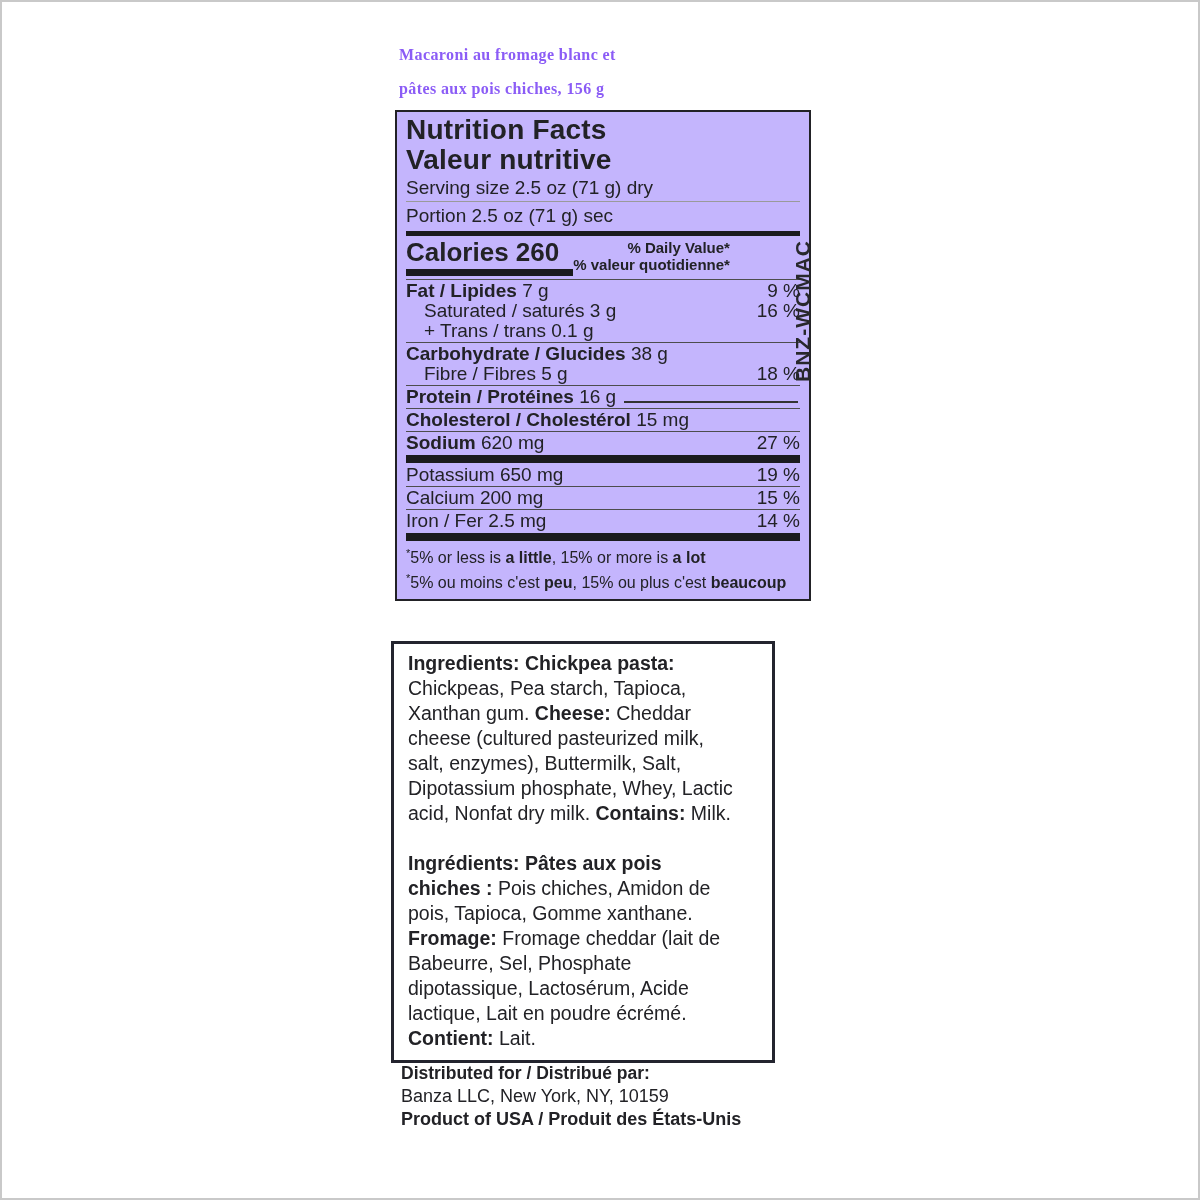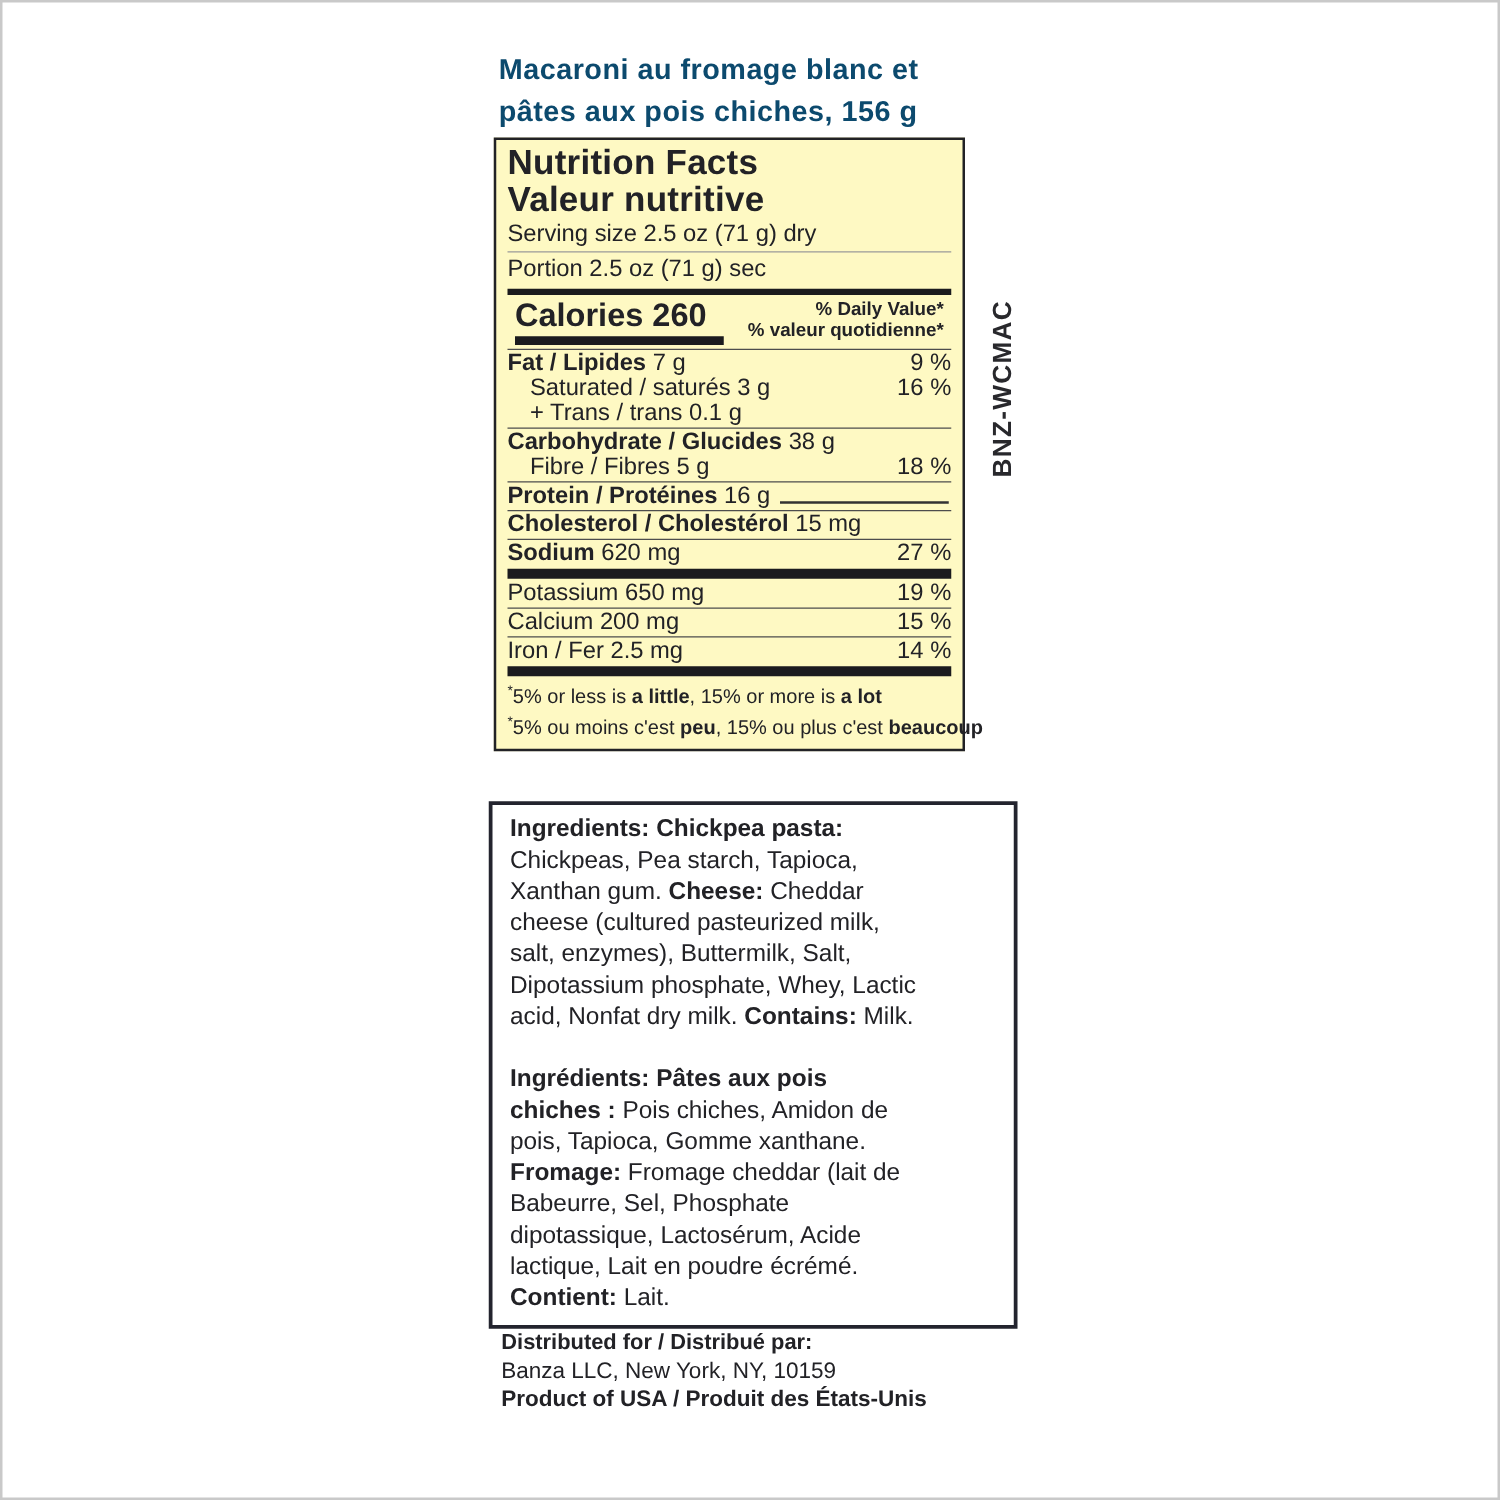--- a/index.html
+++ b/index.html
@@ -9,8 +9,8 @@
   .b{font-weight:bold;}
 
   
-  .product-title{position:absolute;left:397px;top:36px;font-size:23px;font-weight:bold;
-        line-height:34px;letter-spacing:.4px;color:#0c4a6e;}
+  .product-title{position:absolute;left:397px;top:36px;font-size:16px;font-weight:bold;
+        line-height:34px;letter-spacing:.4px;color:#8b5cf6;font-family:Liberation Serif, serif;}
 
   
   .nf{position:absolute;left:393px;top:108px;width:377px;box-sizing:border-box;

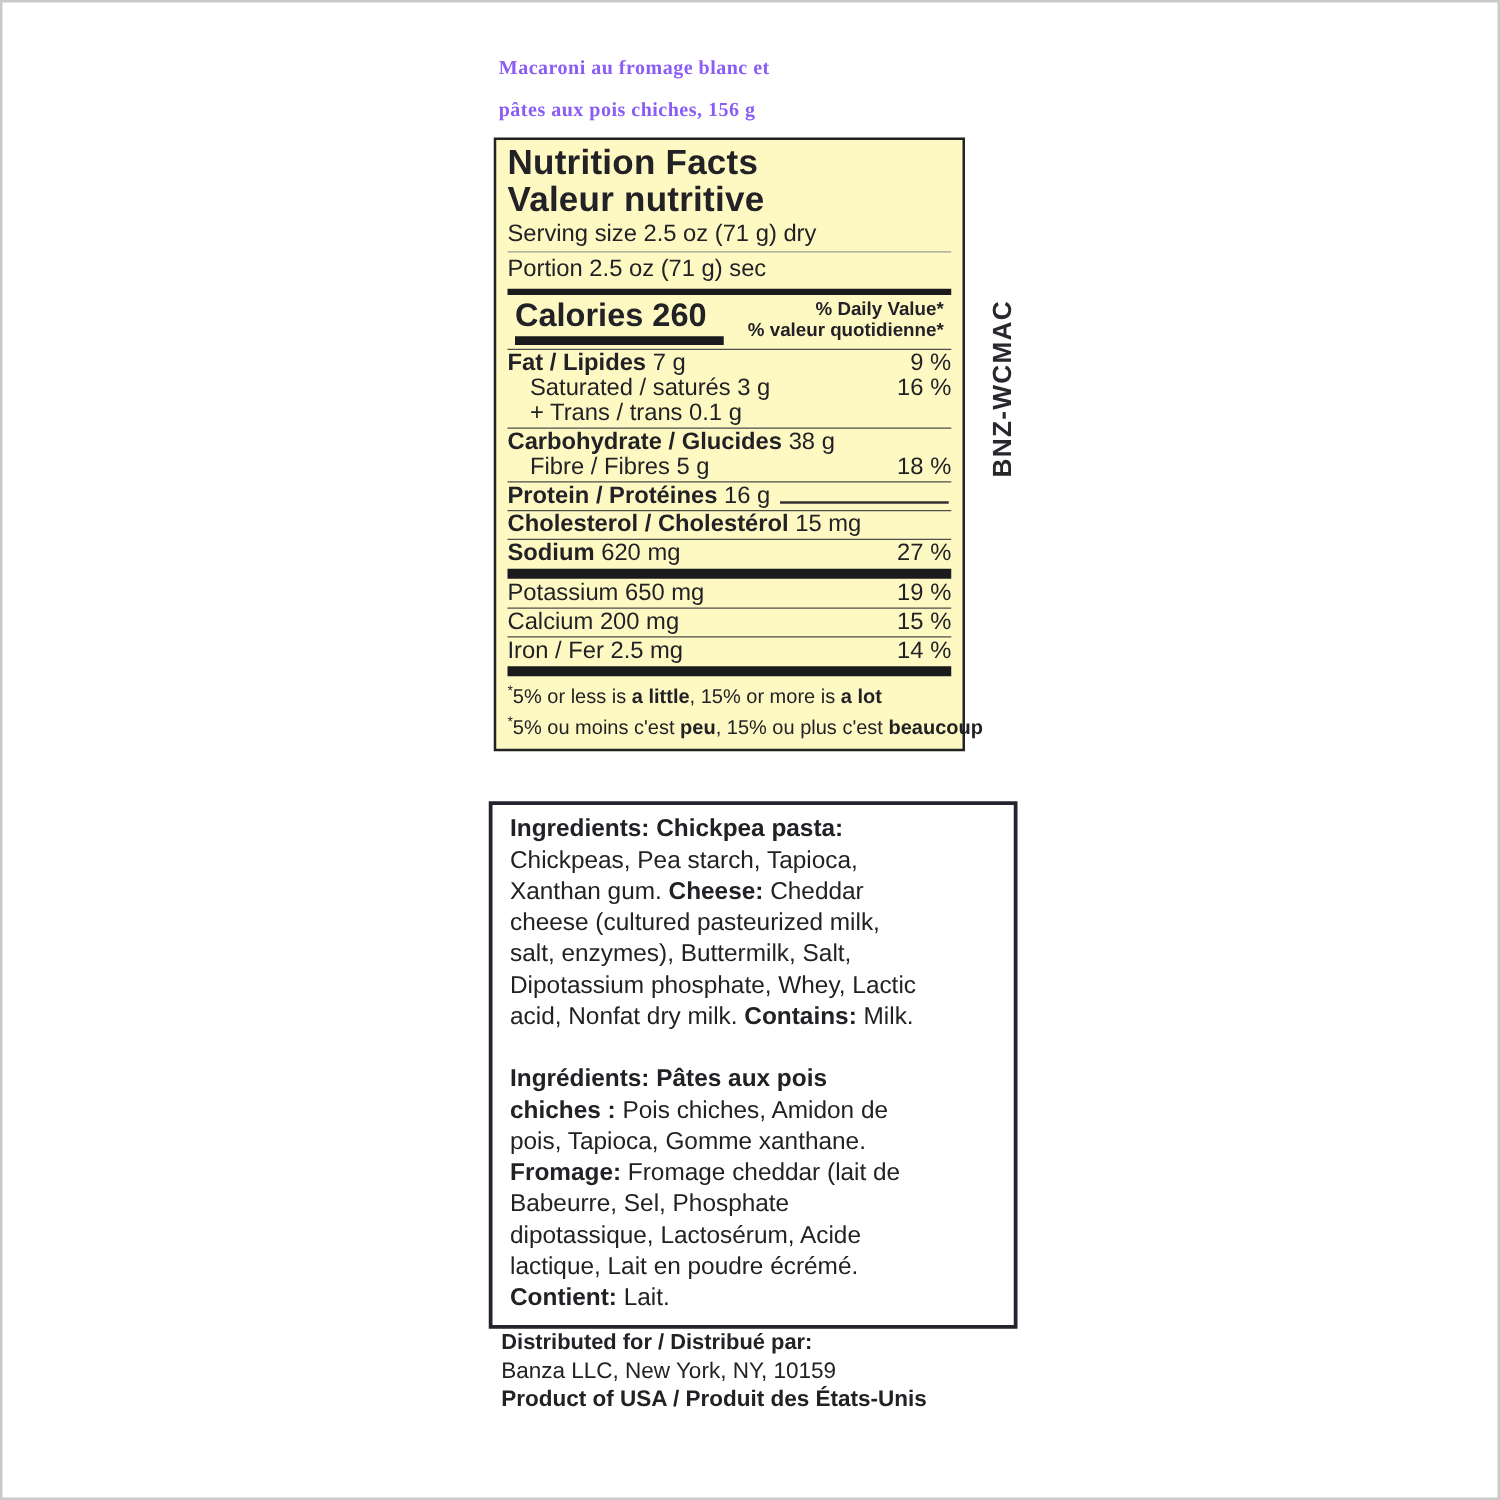--- a/index.html
+++ b/index.html
@@ -13,8 +13,8 @@
         line-height:34px;letter-spacing:.4px;color:#8b5cf6;font-family:Liberation Serif, serif;}
 
   
-  .nf{position:absolute;left:393px;top:108px;width:377px;box-sizing:border-box;
-      border:2px solid #222226;padding:3px 9px 5px 9px;background:#fef9c3;}
+  .nf{position:absolute;left:393px;top:108px;width:416px;box-sizing:border-box;
+      border:2px solid #222226;padding:3px 9px 5px 9px;background:#c4b5fd;}
   .nf-h{font-size:28px;font-weight:bold;line-height:30px;letter-spacing:.2px;}
   .serv{font-size:19px;line-height:25px;}
   .hl{border-top:1px solid #4d4d4d;height:0;margin:1px 0;}

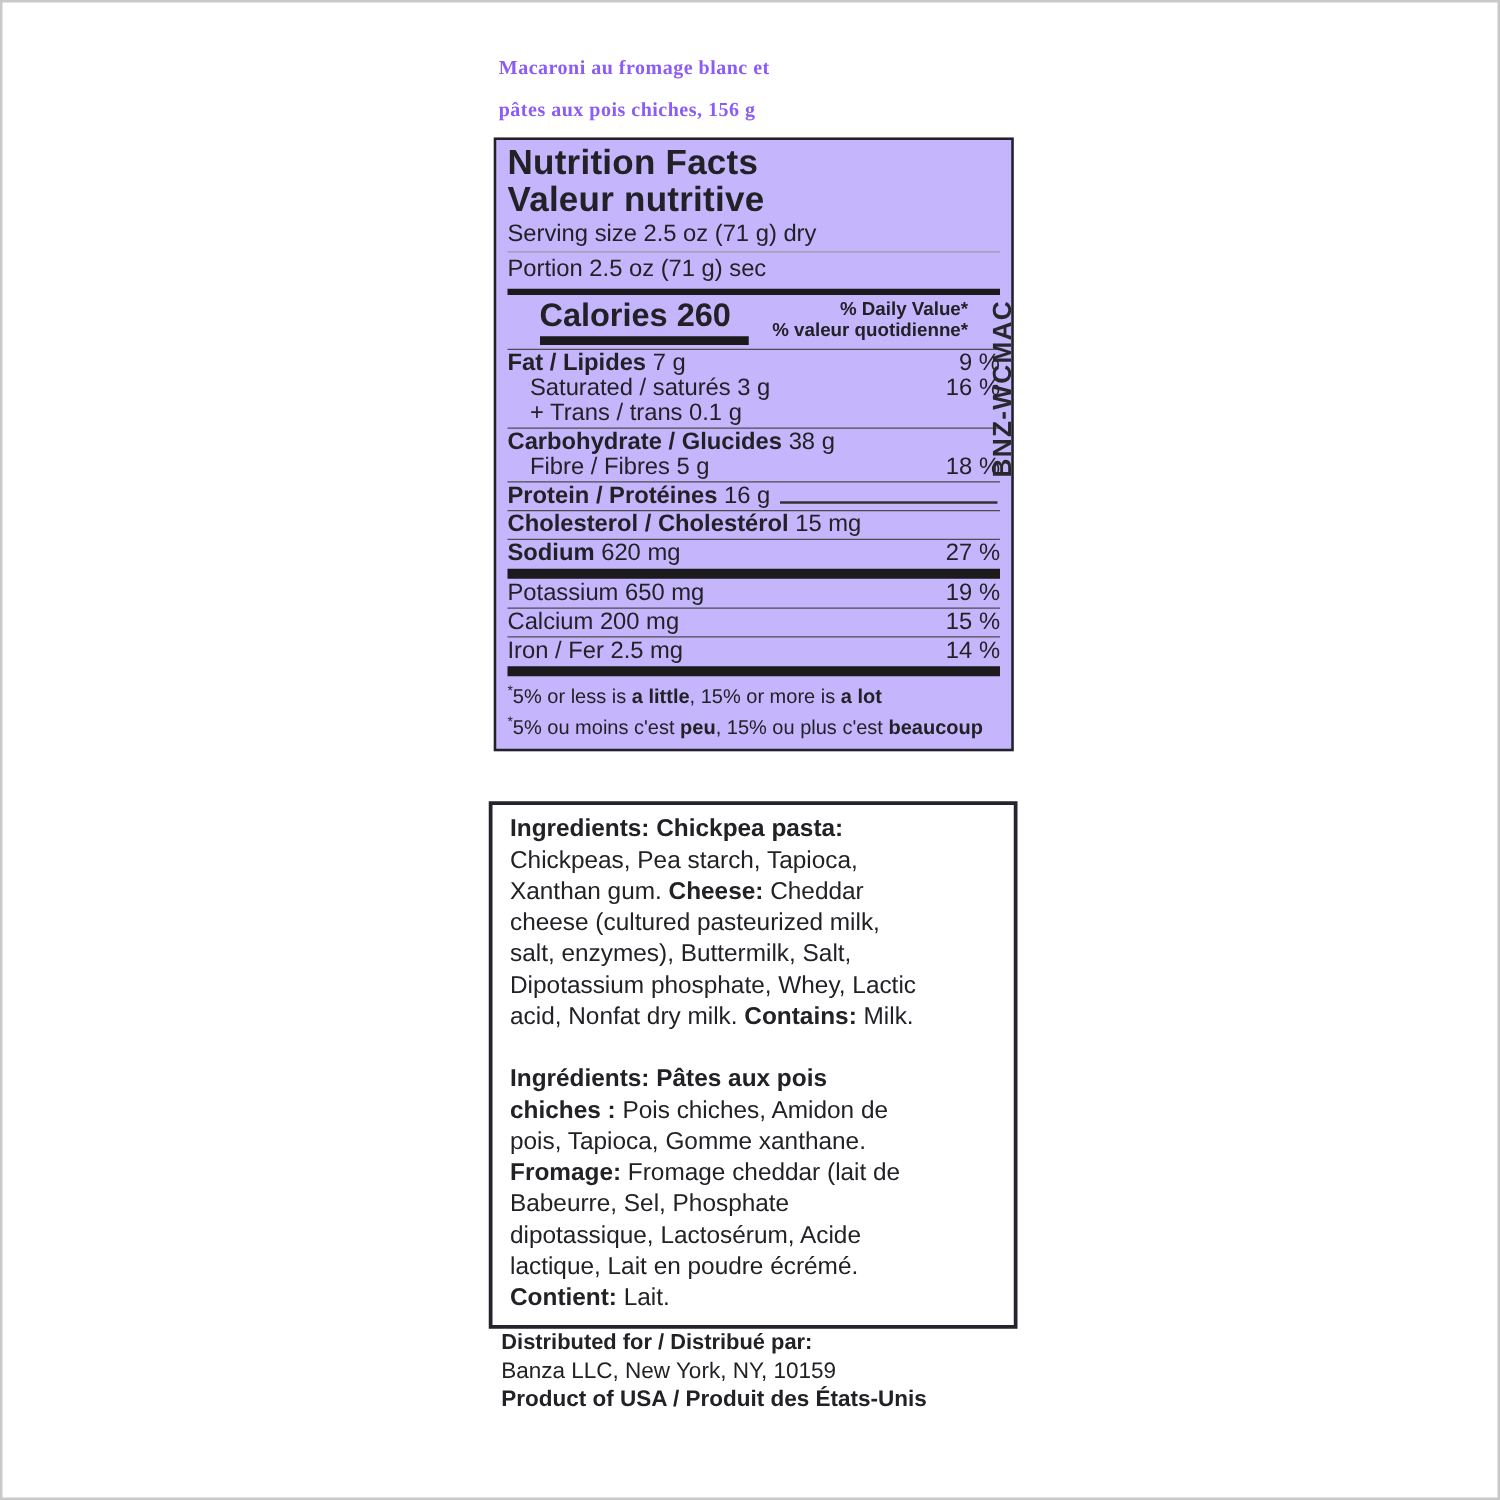--- a/index.html
+++ b/index.html
@@ -21,7 +21,7 @@
   .hl-light{border-top:1px solid #9a9a9a;height:0;margin:1px 0;}
   .bar-med{height:5px;background:#1b1b1e;margin:3px 0 2px 0;}
   .bar8{height:8px;background:#1b1b1e;margin:2px 0;}
-  .cal{display:flex;justify-content:center;align-items:flex-start;margin:0 0 3px 0;gap:19px;}
+  .cal{display:flex;justify-content:flex-start;align-items:flex-start;margin:0 0 3px 0;}
   .cal-l{font-size:26px;font-weight:bold;line-height:28px;border-bottom:7px solid #1b1b1e;
          padding:0 14px 3px 0;}
   .cal-r{text-align:right;font-size:15px;font-weight:bold;line-height:17px;padding-top:1px;}

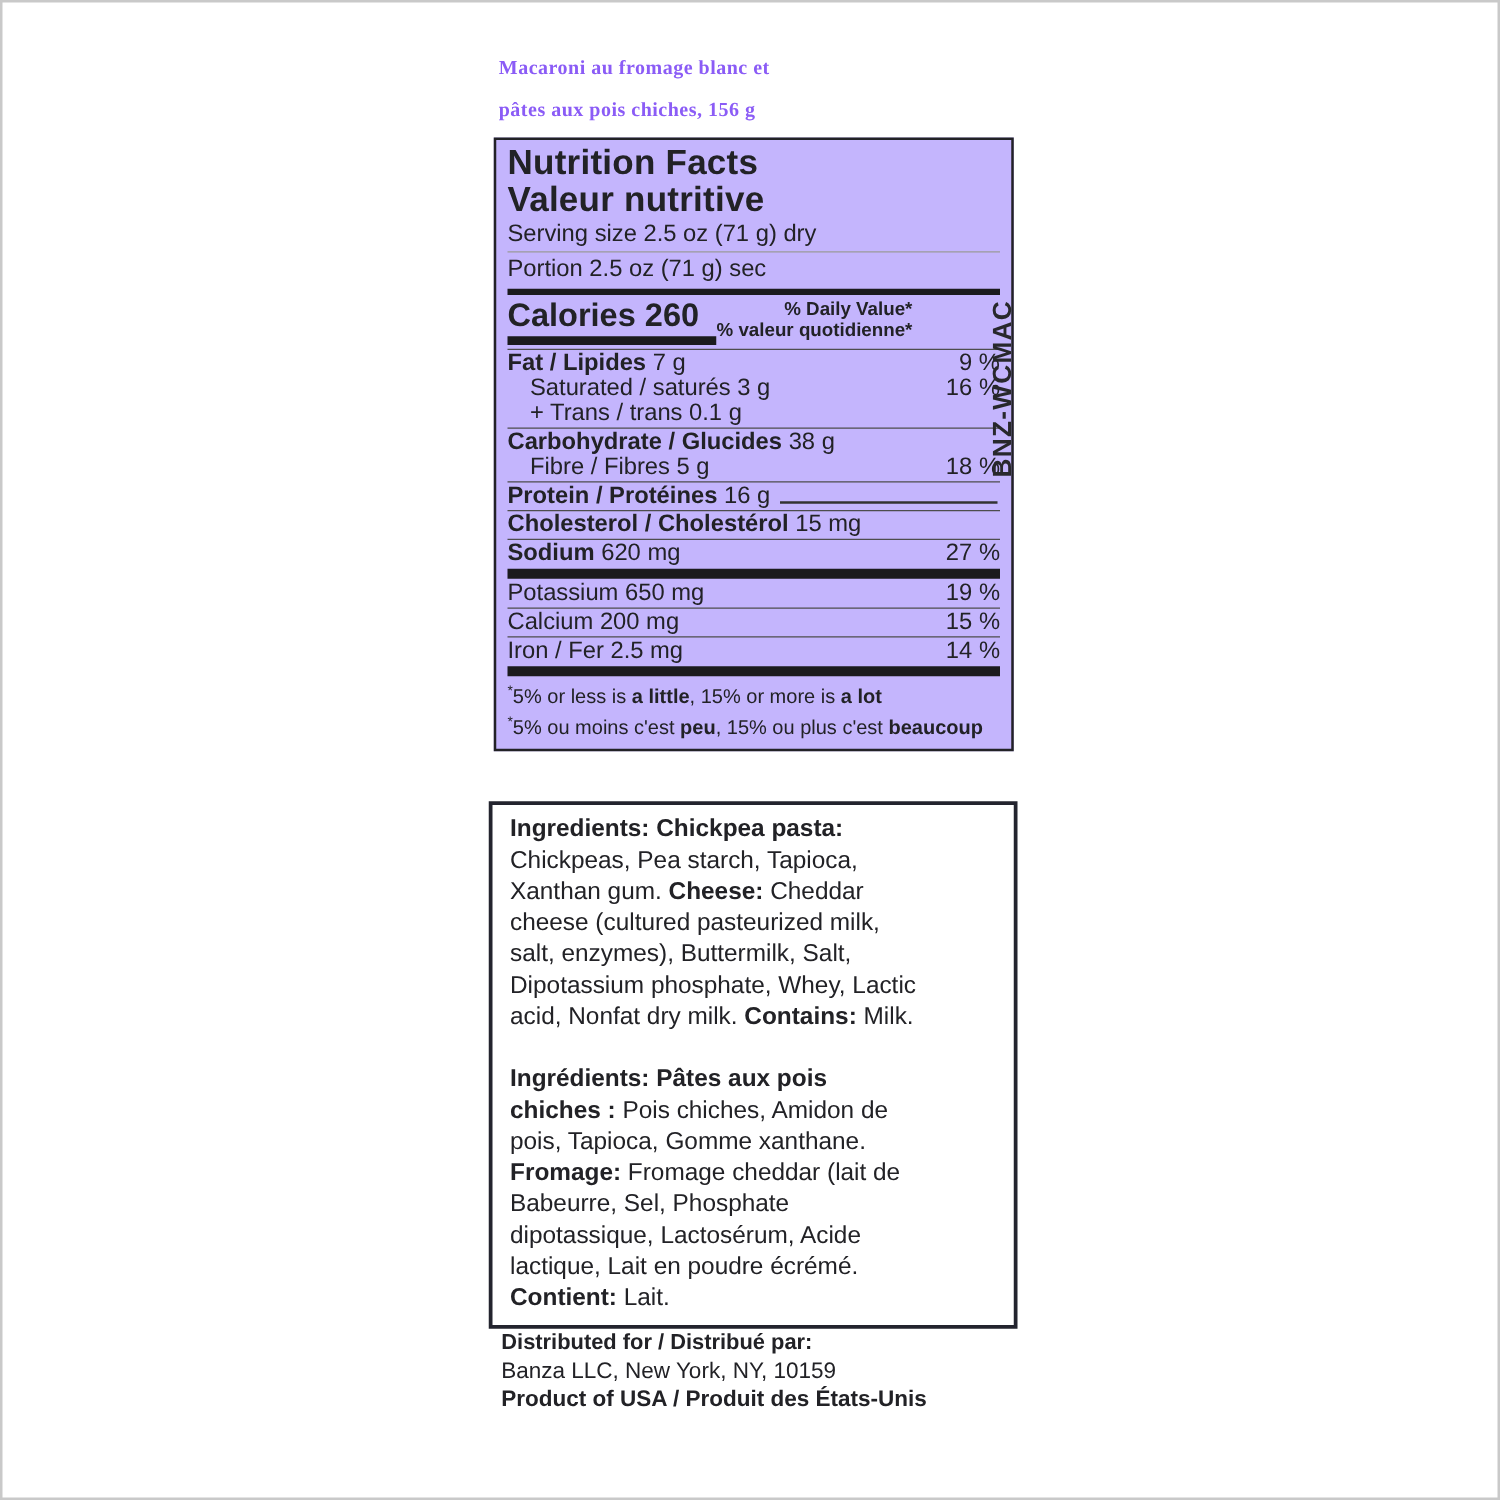--- a/index.html
+++ b/index.html
@@ -35,7 +35,7 @@
   sup{font-size:11px;}
 
   
-  .ing{position:absolute;left:389px;top:639px;width:423px;box-sizing:border-box;
+  .ing{position:absolute;left:389px;top:639px;width:384px;box-sizing:border-box;
        border:3px solid #23242e;padding:7px 11px 9px 14px;font-size:19.5px;line-height:25px;
        background:#fff;}
   .ing .gap{height:25px;}

